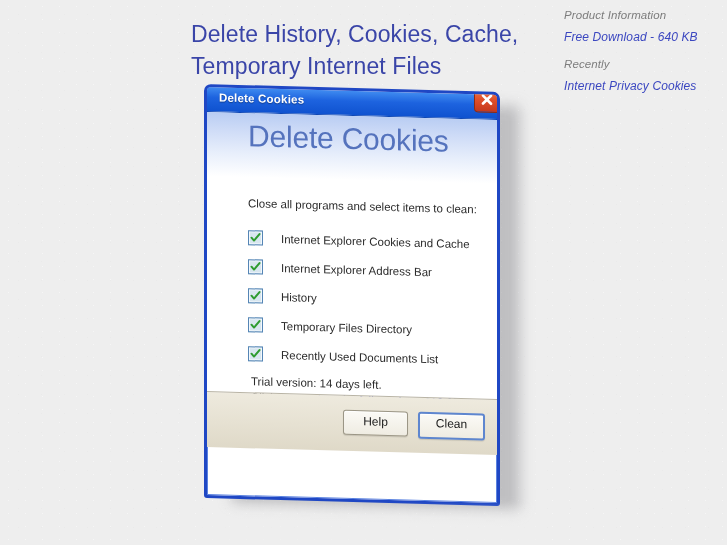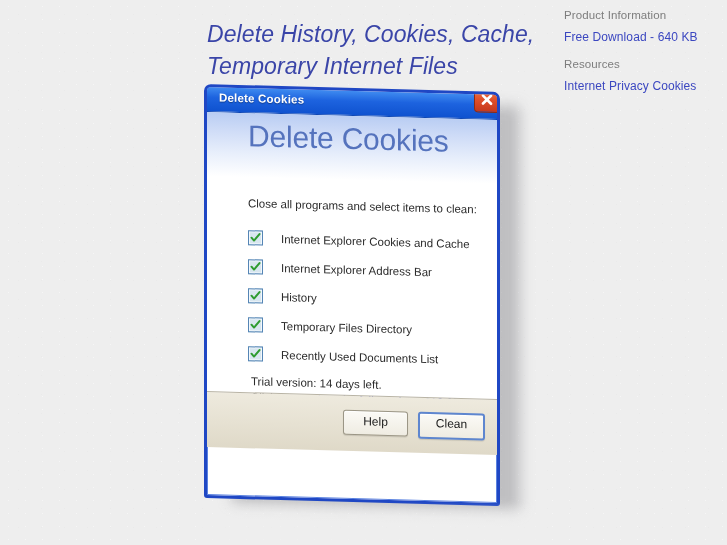--- a/index.html
+++ b/index.html
@@ -274,6 +274,7 @@
     height: 382px;
     padding: 9px 0 0 9px;
     box-sizing: border-box;
+    font-style: italic;
   }
   .side-group { margin-bottom: 14px; }
   .side-head {

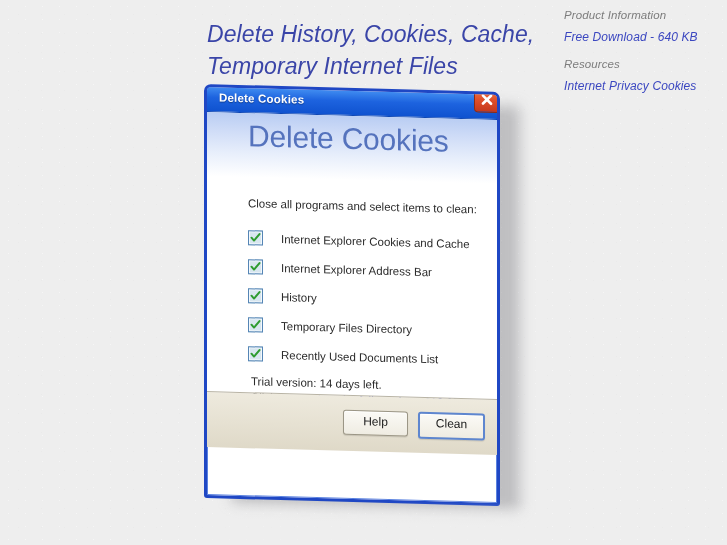--- a/index.html
+++ b/index.html
@@ -46,7 +46,7 @@
 
   #page-title {
     position: absolute;
-    left: 207px;
+    left: 191px;
     top: 3px;
     width: 345px;
     font-size: 23px;
@@ -54,7 +54,6 @@
     color: #3a45a8;
     letter-spacing: .1px;
     font-weight: 400;
-    font-style: italic;
   }
 
   

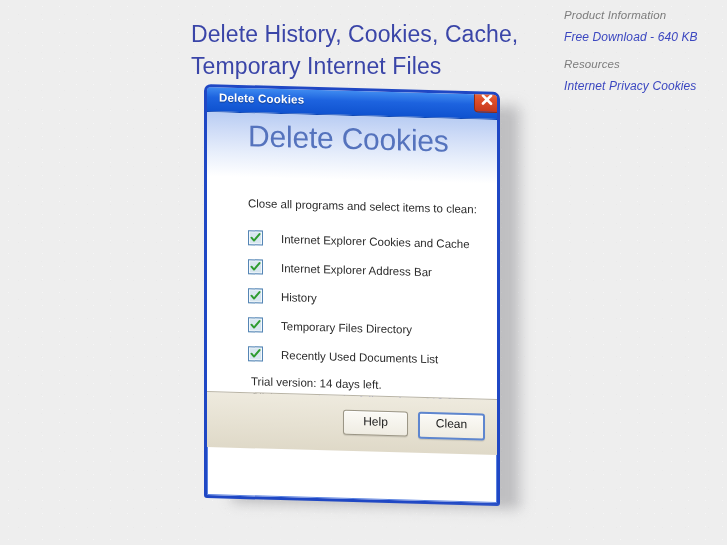--- a/index.html
+++ b/index.html
@@ -420,7 +420,7 @@
 
 
     <div class="side-group">
-      <div class="side-head">Resources</div>
+      <div class="side-head">Recently</div>
       <a class="side-link">Internet Privacy Cookies</a>
     </div>
 

